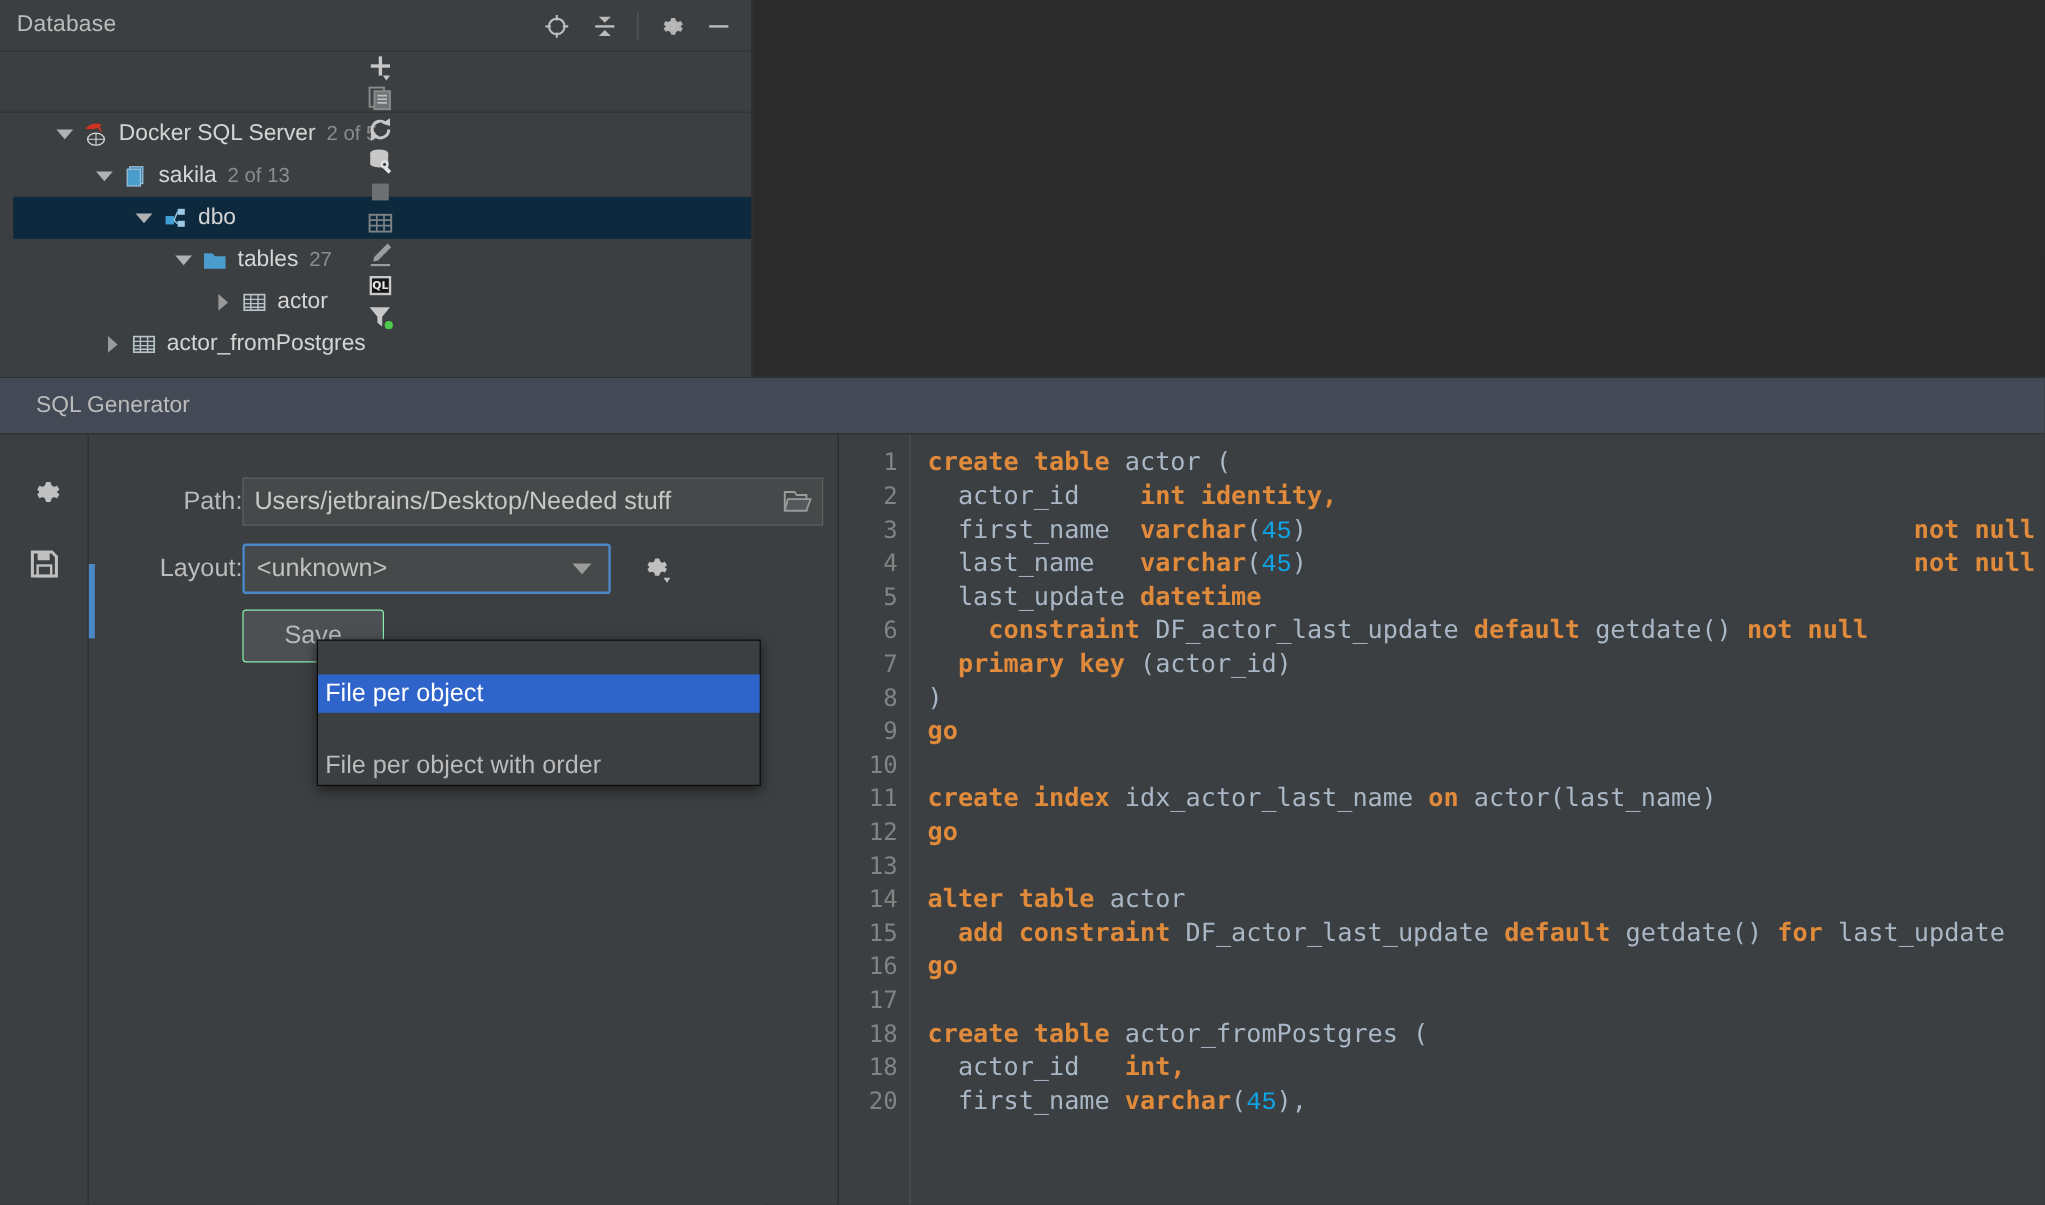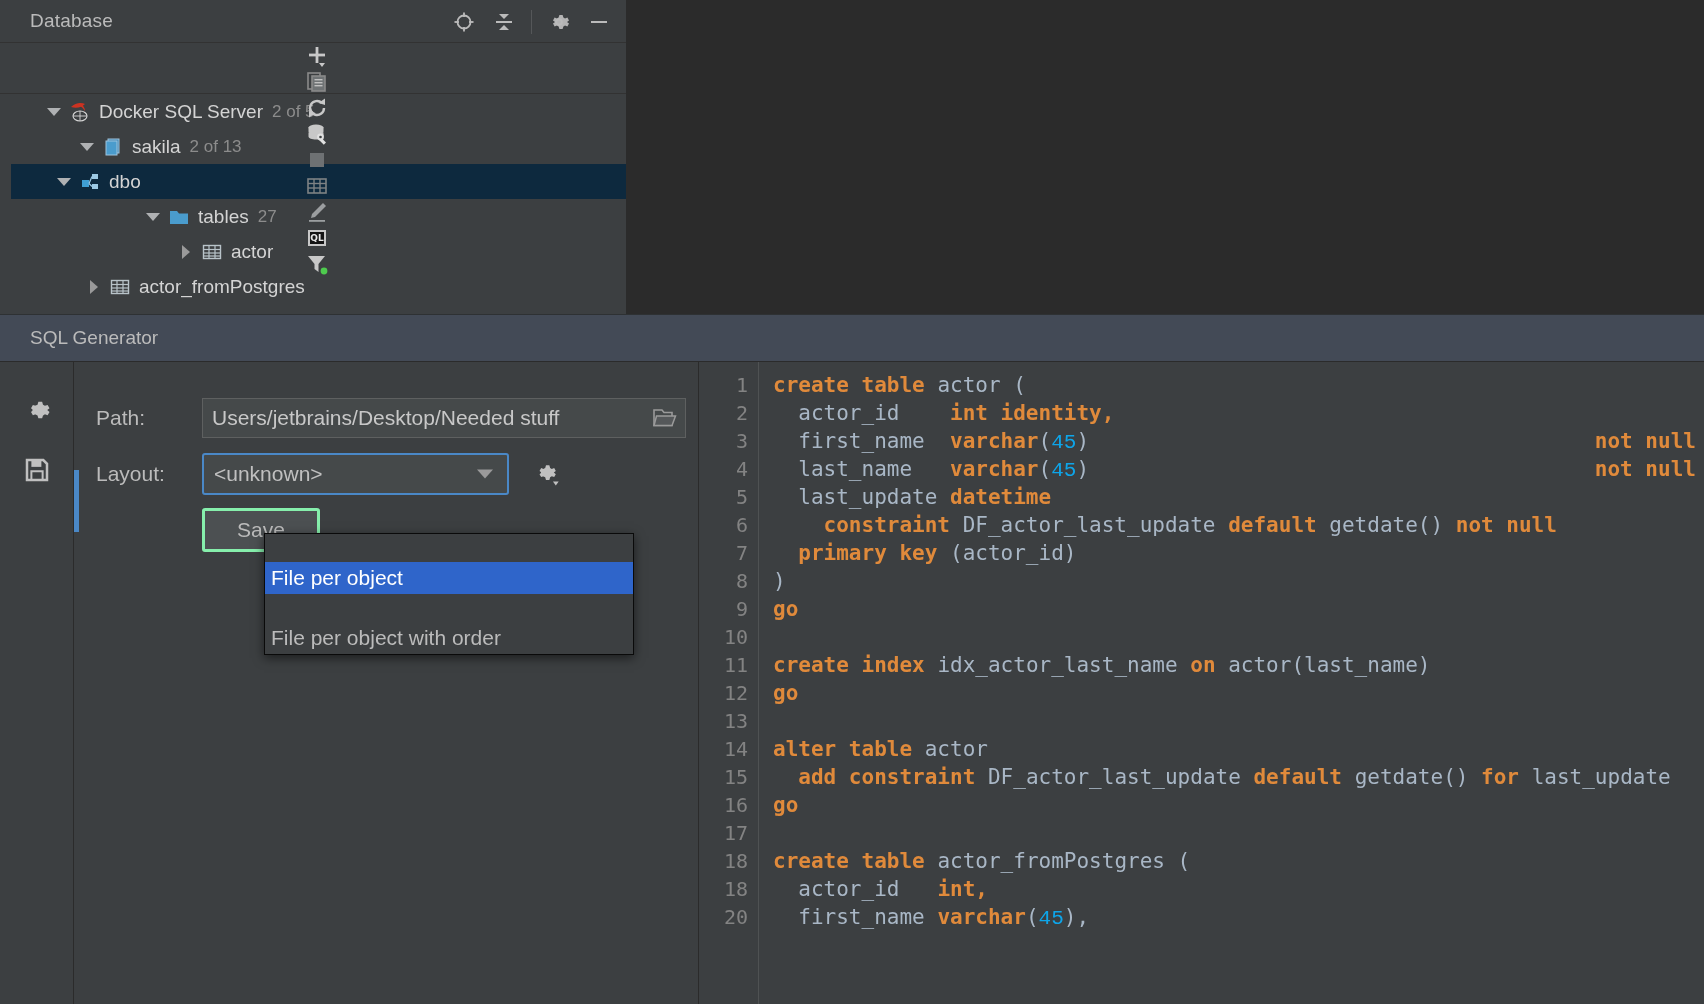--- a/index.html
+++ b/index.html
@@ -27,7 +27,7 @@
     position: relative; height: 43px; width: 100%;
     background: #3c3f41;
     border-bottom: 1px solid #323232;
-    display: flex; align-items: center; padding-left: 16px;
+    display: flex; align-items: center;
   }
   .db-title {
     margin-left: 14px; color: #bbbbbb; font-size: 19px; letter-spacing: .2px;

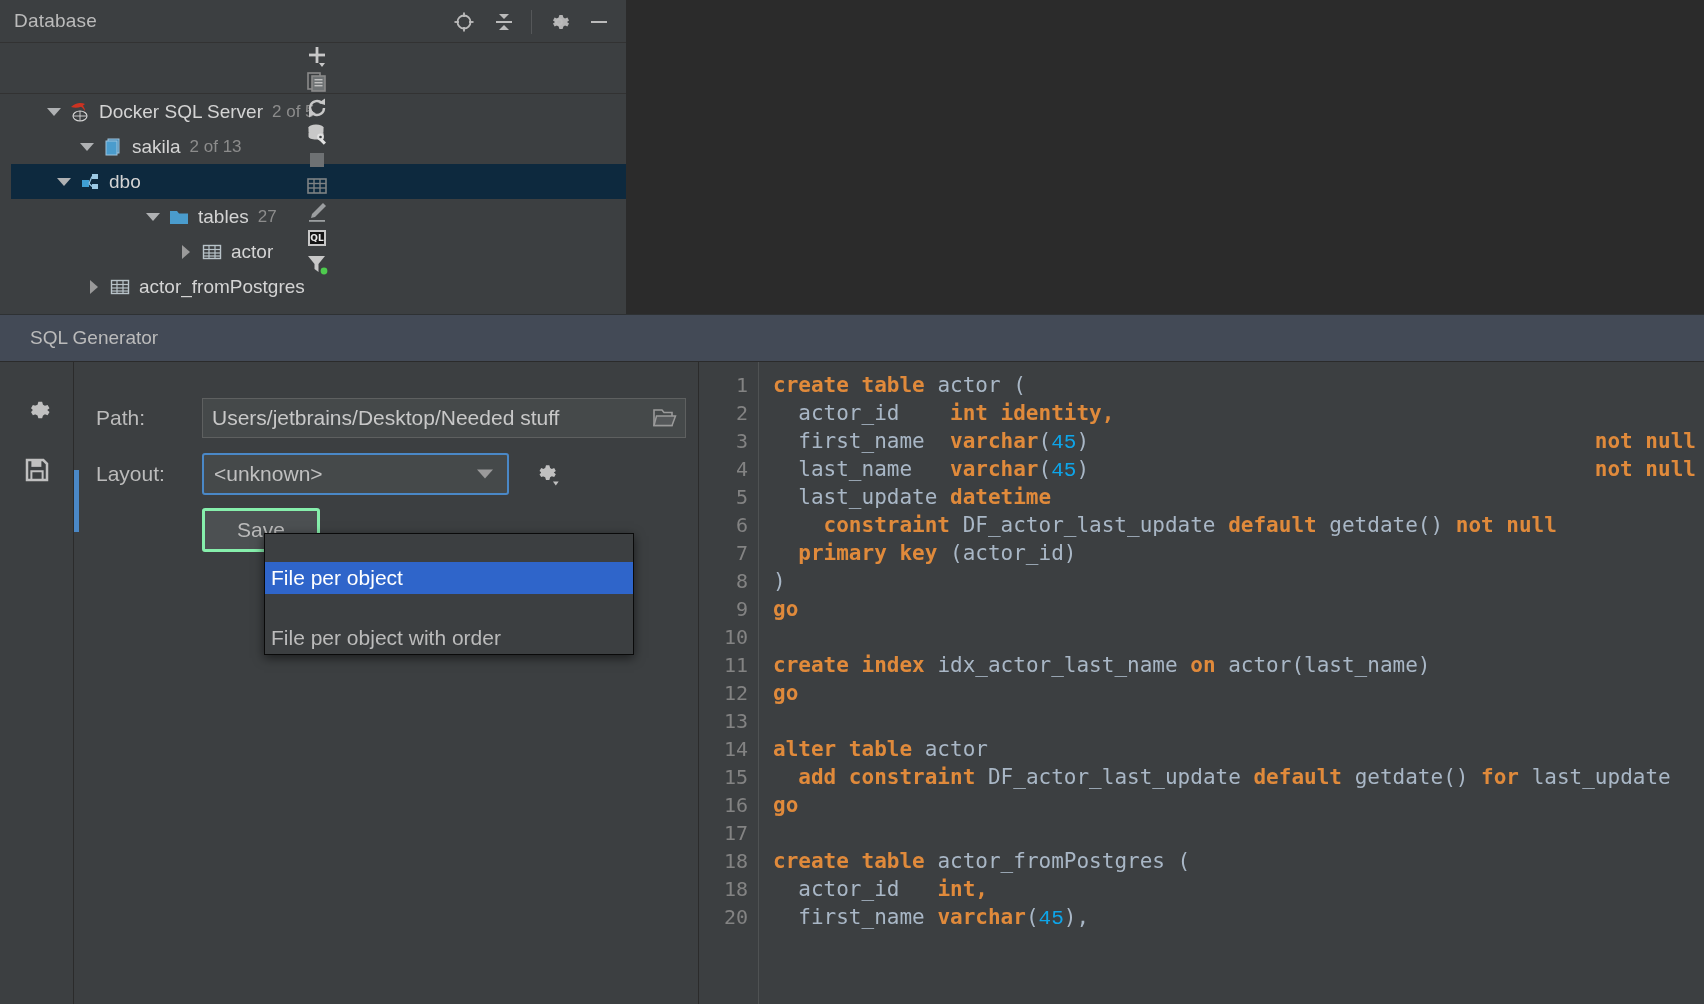--- a/index.html
+++ b/index.html
@@ -343,7 +343,7 @@
         <div class="t-count">2 of 13</div>
       </div>
 
-      <div class="tree-row selected" style="padding-left:40px">
+      <div class="tree-row selected" style="padding-left:96px">
         <div class="twisty">
             <div class="tri-down"></div>
           </div>

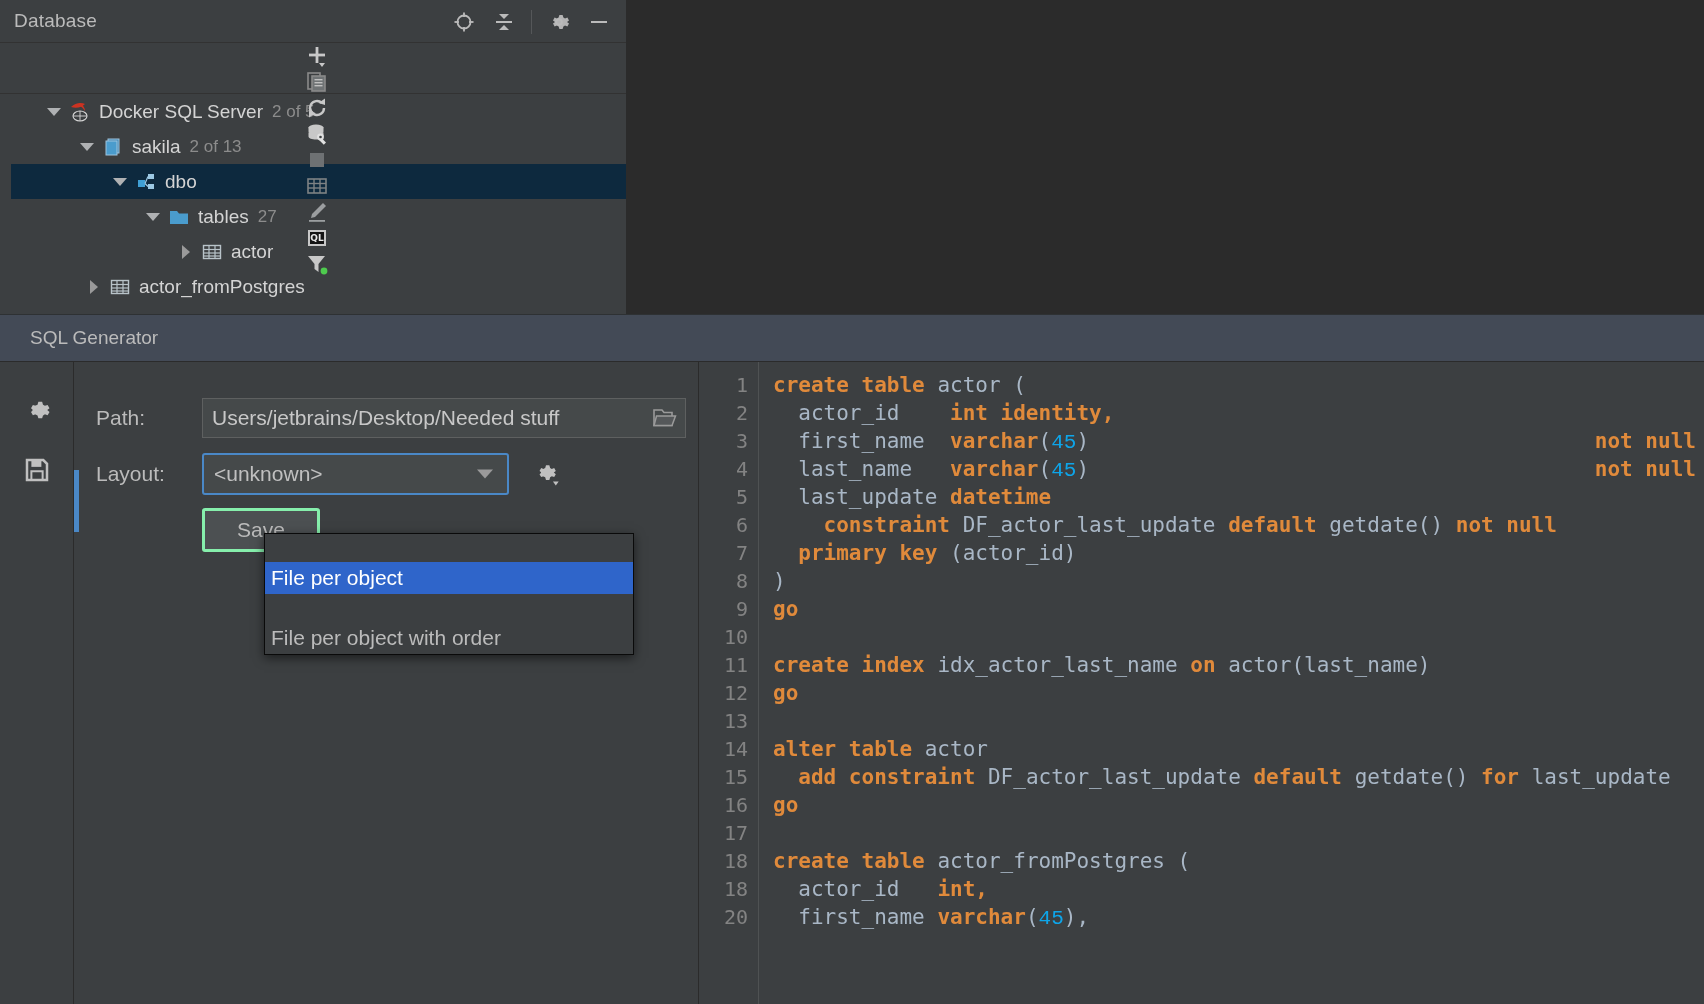--- a/index.html
+++ b/index.html
@@ -103,7 +103,7 @@
   .accent-bar {
     position: absolute; left: 0; top: 108px; width: 5px; height: 62px; background: #4a88c7;
   }
-  .form-row { display: flex; align-items: center; height: 56px; padding-left: 22px; }
+  .form-row { display: flex; align-items: center; height: 56px; padding-left: 22px; text-align: right; }
   .form-label { color: #bbbbbb; font-size: 21px; width: 106px; flex: 0 0 106px; }
 
   .path-field {

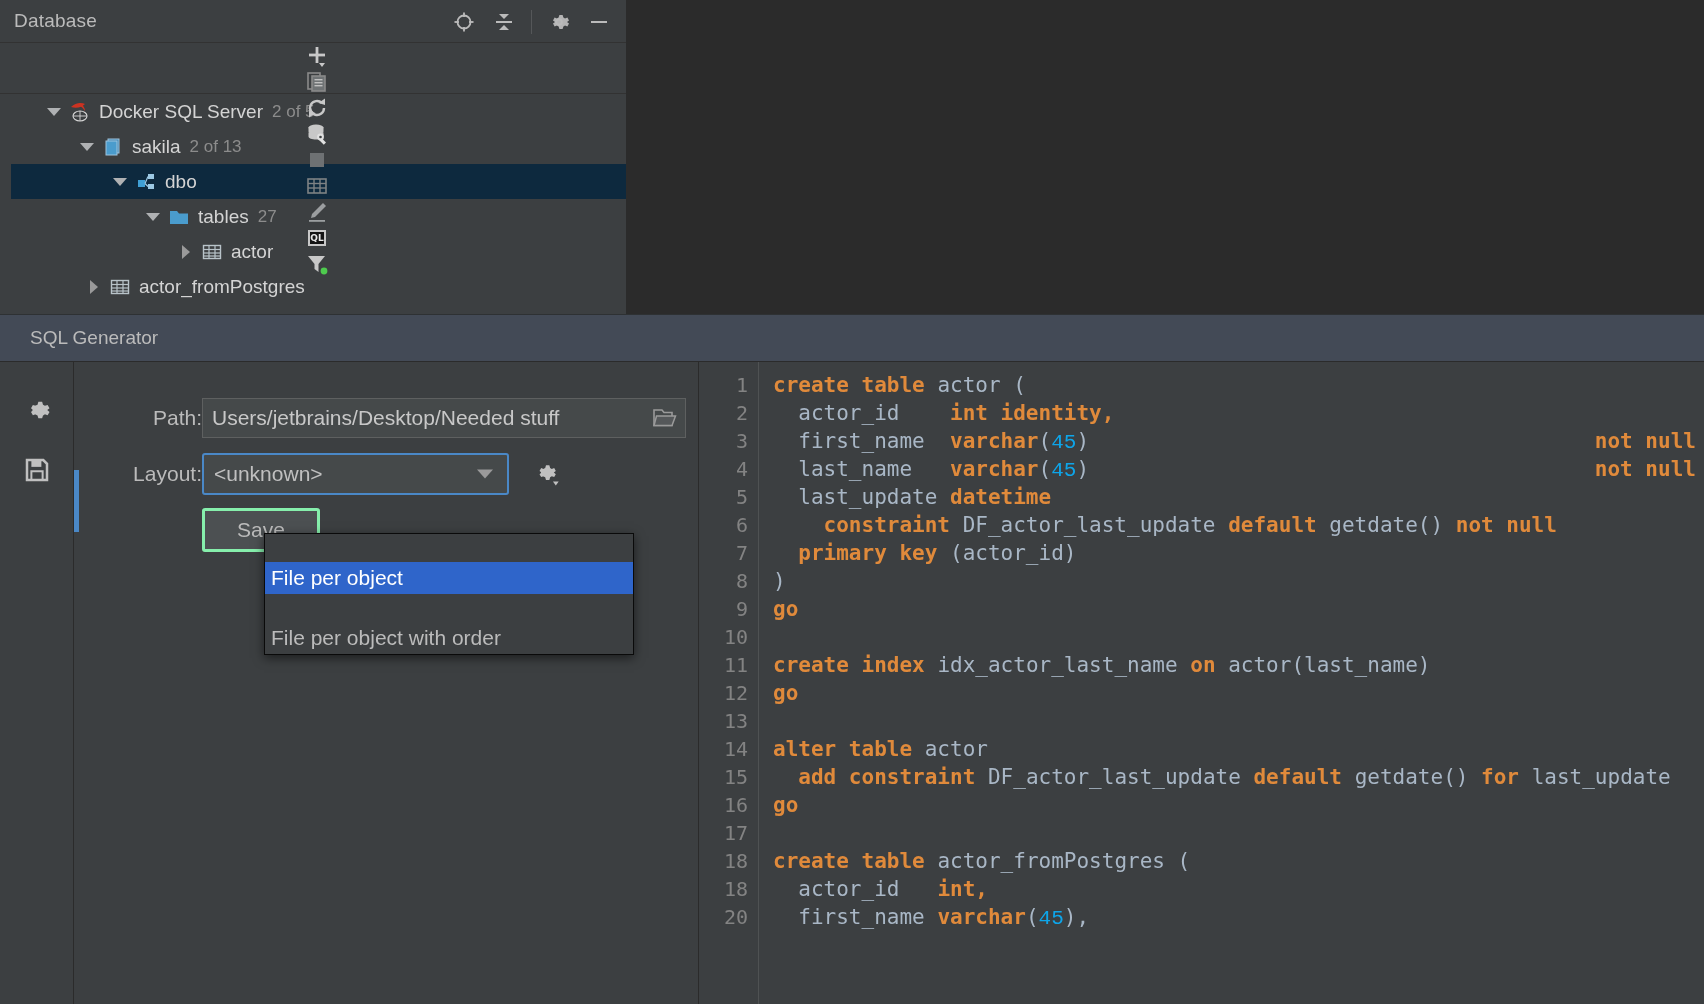--- a/index.html
+++ b/index.html
@@ -140,7 +140,7 @@
   .savebtn {
     margin-left: 128px; margin-top: 6px;
     width: 118px; height: 44px;
-    background: #4c5052; border: 3px solid #86efac; border-radius: 3px;
+    background: #4c5052; border: 1px solid #86efac; border-radius: 3px;
     color: #bbbbbb; font-size: 21px;
     display: flex; align-items: center; justify-content: center;
     cursor: pointer;

